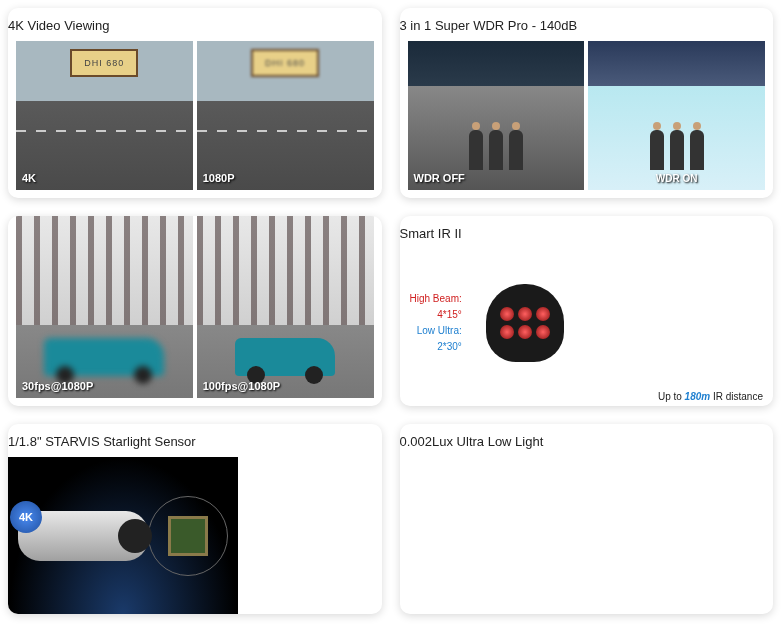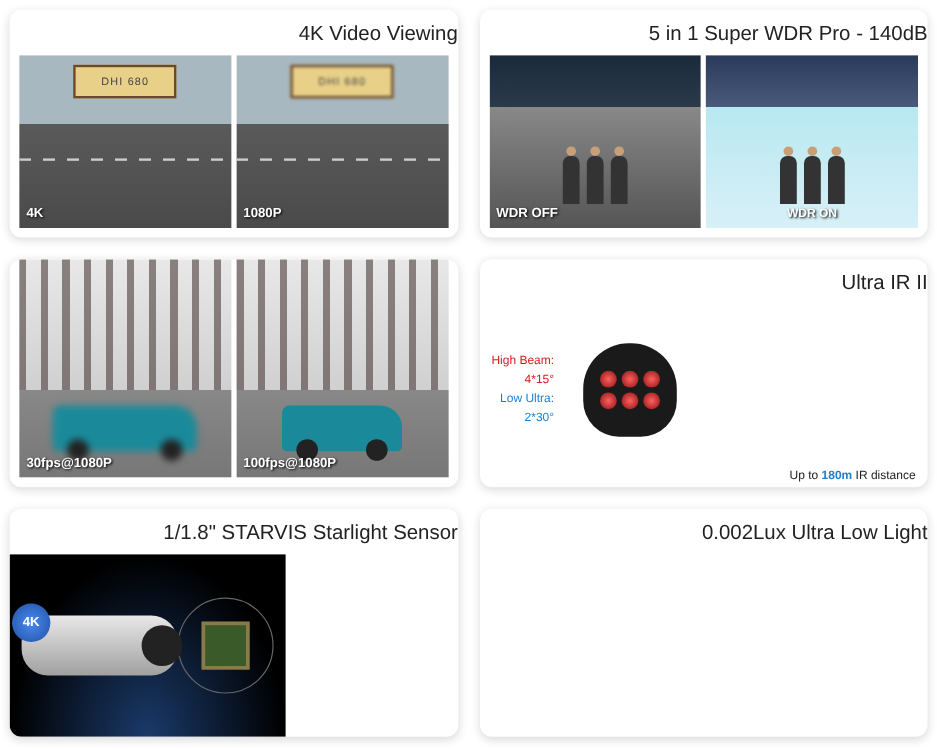--- a/index.html
+++ b/index.html
@@ -25,8 +25,8 @@
   height: 190px;
 }
 .card-title {
-  text-align: right;
-  font-size: 17px;
+  text-align: left;
+  font-size: 13px;
   font-weight: 500;
   padding: 10px 0 8px;
   color: #222;

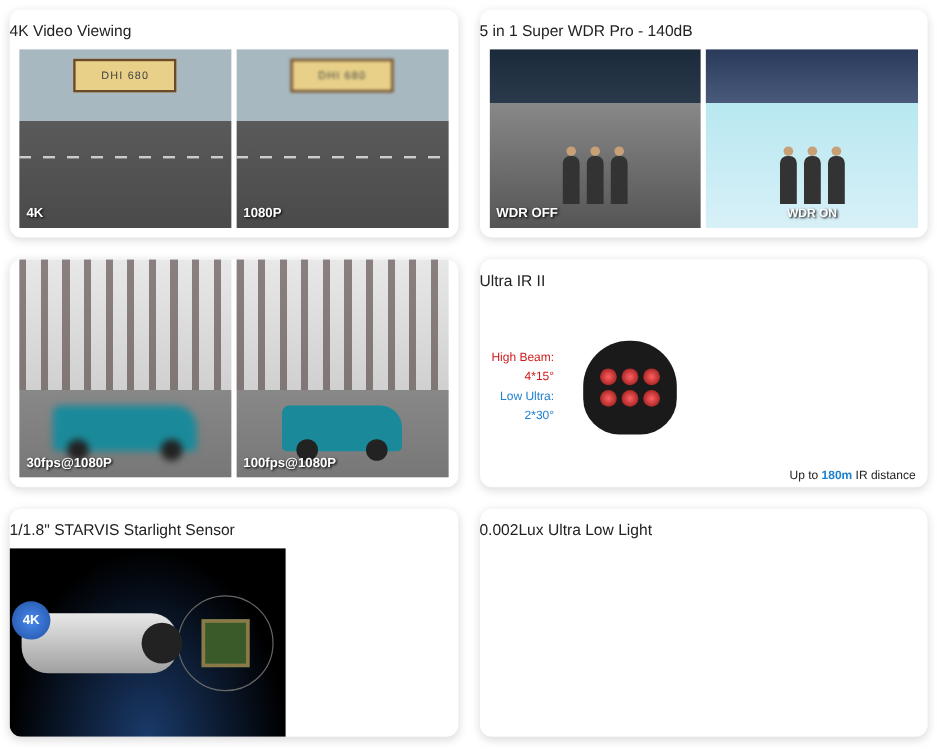--- a/index.html
+++ b/index.html
@@ -322,7 +322,7 @@
   </div>
 
   <div class="card">
-    <div class="card-title">5 in 1 Super WDR Pro - 140dB</div>
+    <div class="card-title">3 in 1 Super WDR Pro - 140dB</div>
     <div class="card-body">
       <div class="half">
         <div class="scene-lobby dark">

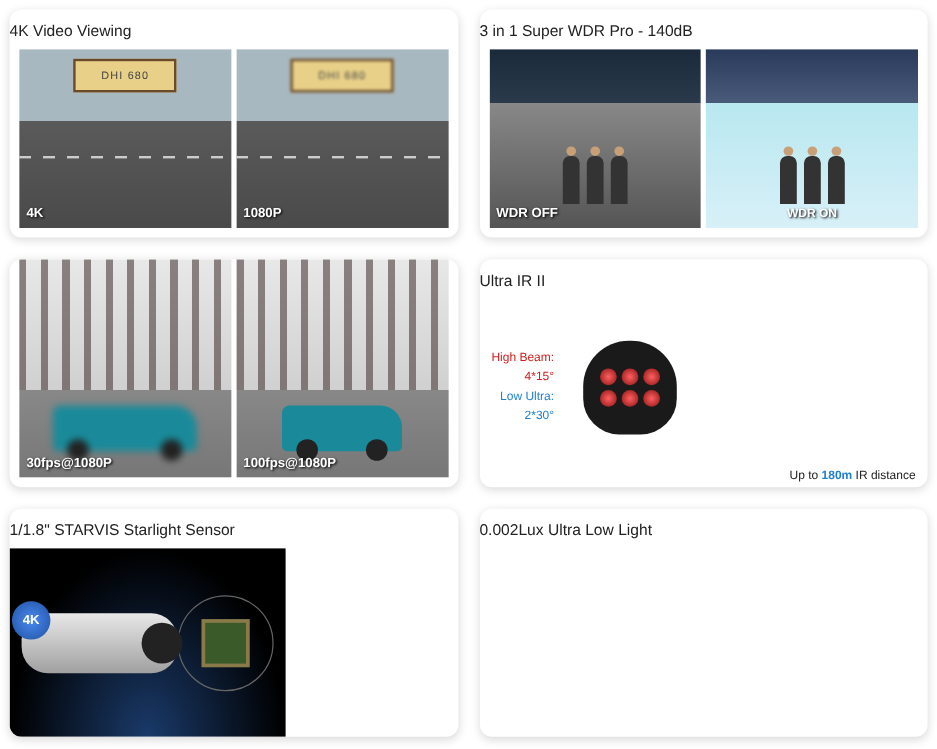--- a/index.html
+++ b/index.html
@@ -74,7 +74,7 @@
   top: 8px;
   left: 50%;
   transform: translateX(-50%);
-  width: 86px;
+  width: 68px;
   height: 28px;
   background: #e8d088;
   border: 2px solid #6a4a2a;

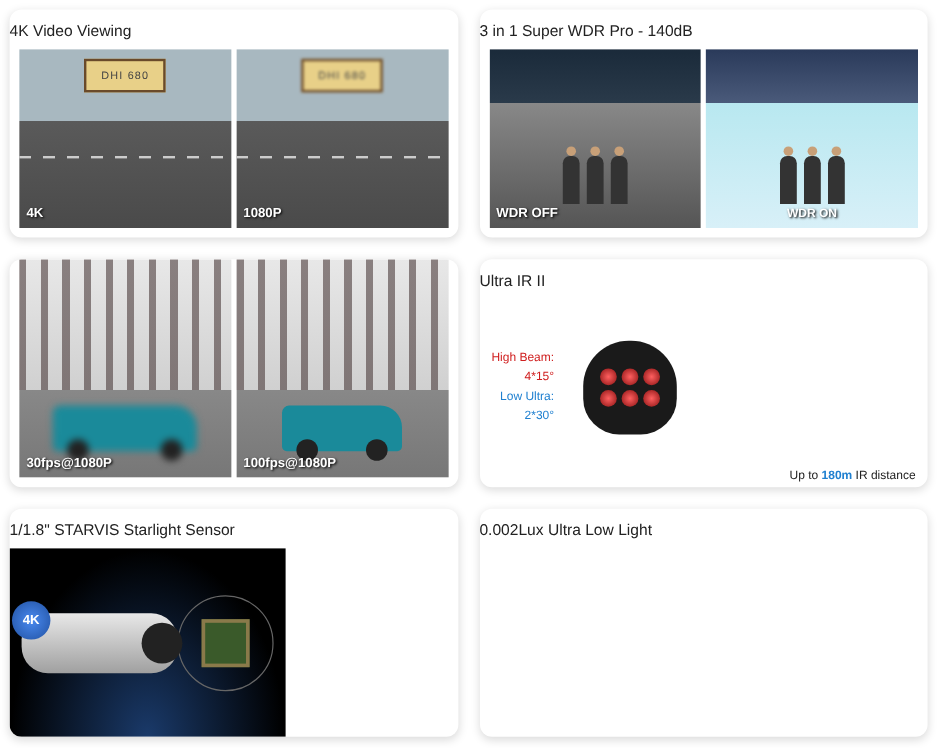--- a/index.html
+++ b/index.html
@@ -367,7 +367,7 @@
   </div>
 
   <div class="card">
-    <div class="card-title">Ultra IR II</div>
+    <div class="card-title">Smart IR II</div>
     <div class="ir-body" style="flex:1;position:relative;">
       <div class="ir-labels">
         <div class="hb">High Beam:</div>

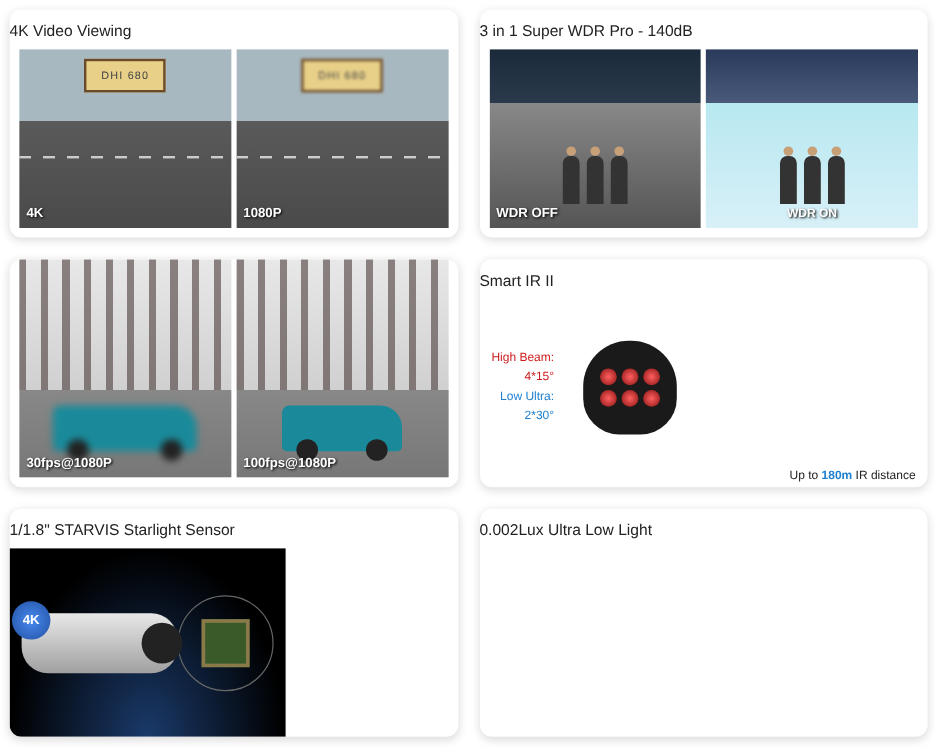--- a/index.html
+++ b/index.html
@@ -216,7 +216,7 @@
   font-size: 10px;
   color: #222;
 }
-.ir-caption .hl { color: #2080d0; font-weight: bold; }
+.ir-caption .hl { color: #2080d0; font-weight: bold; font-style: italic; }
 
 .starvis-body {
   height: 100%;

